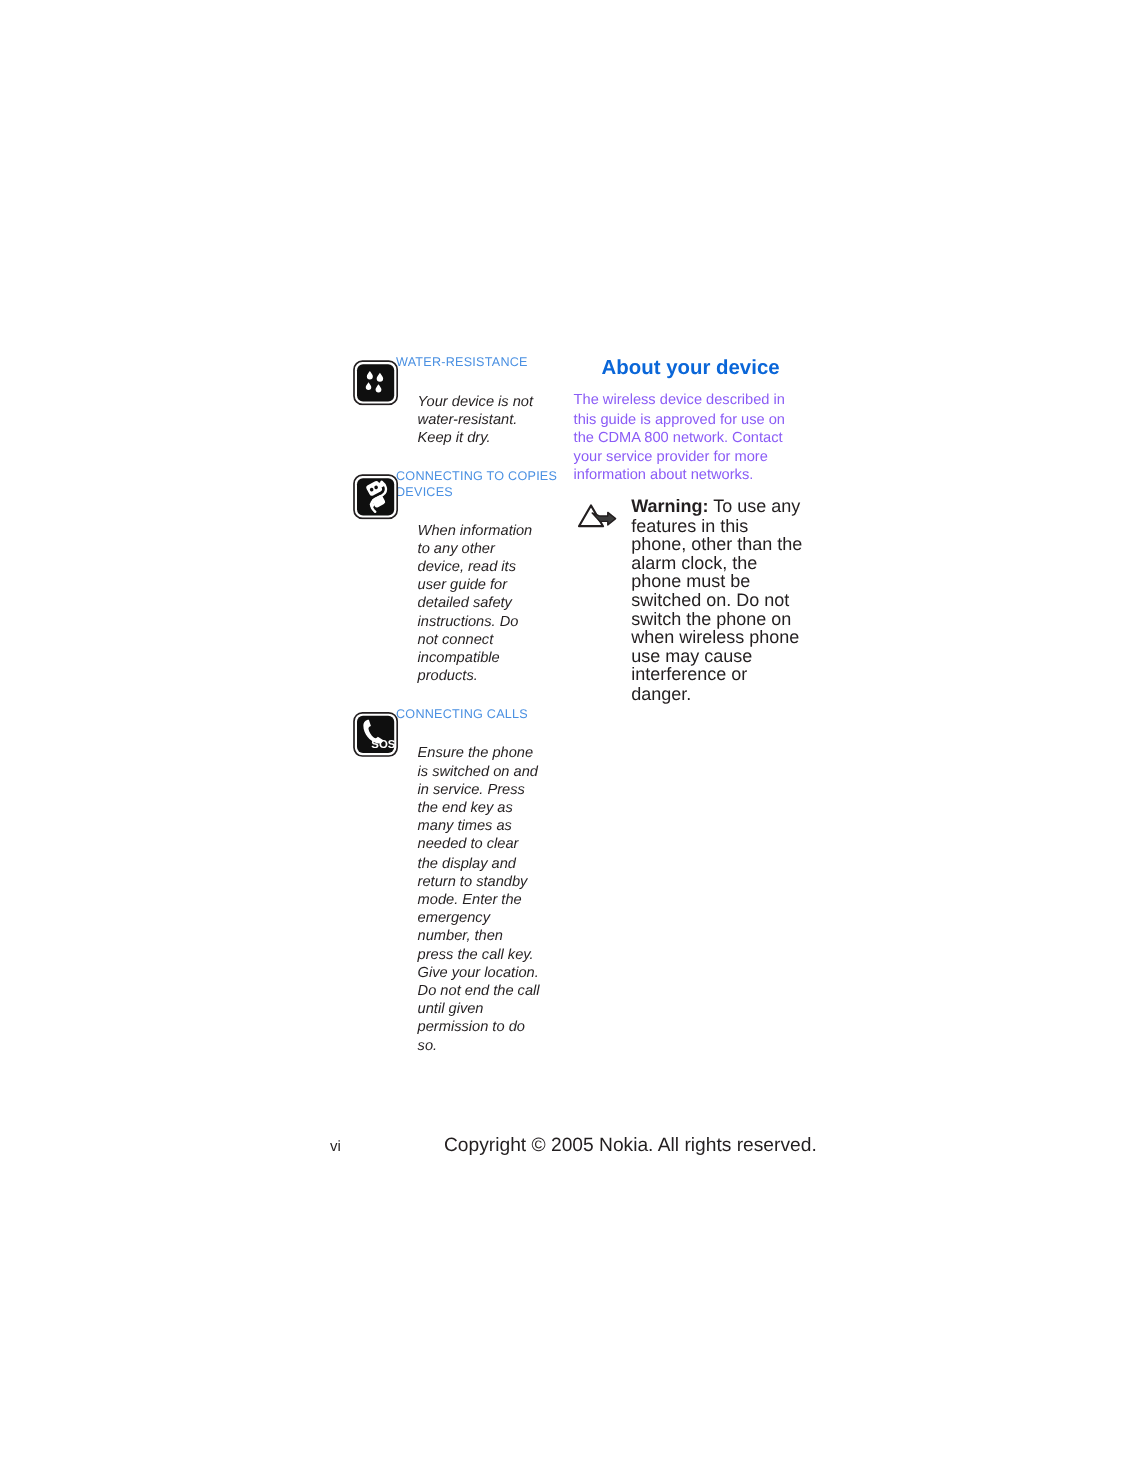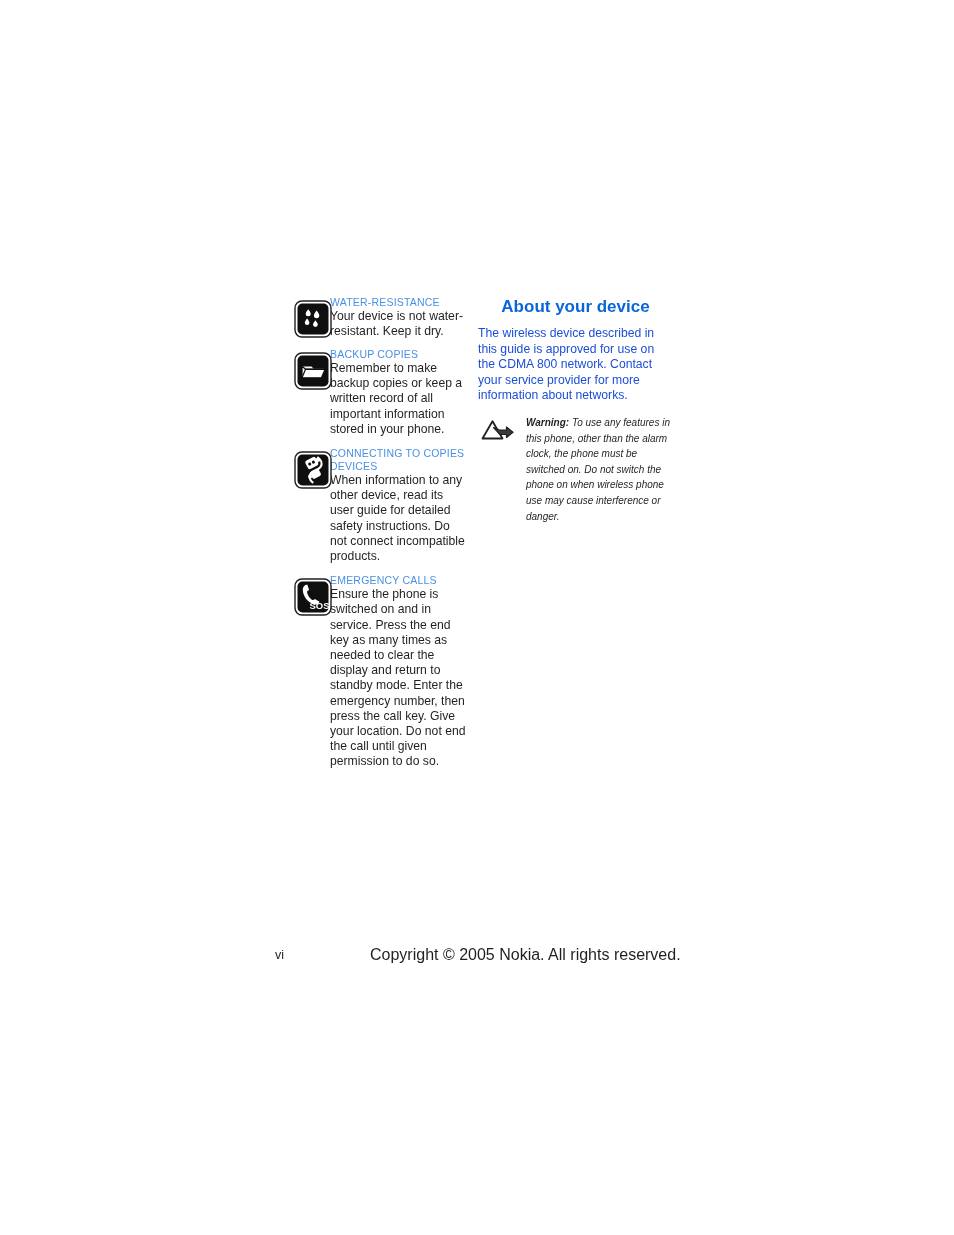--- a/index.html
+++ b/index.html
@@ -67,7 +67,8 @@
     font-size: 12.2px;
     line-height: 15.2px;
     color: #231f20;
-    margin: 0;
+    margin: 18px;
+    font-style: italic;
   }
 
   

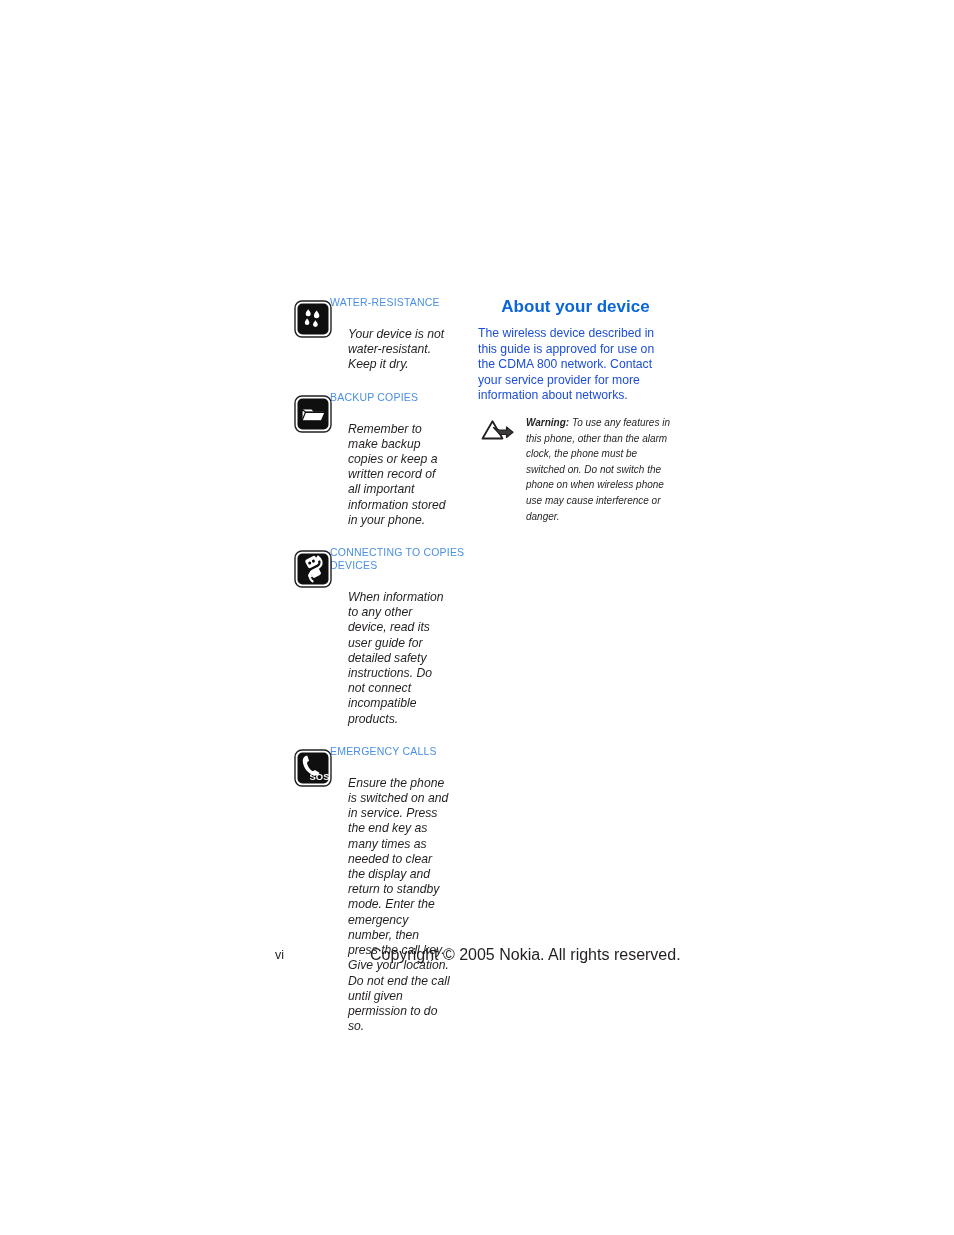--- a/index.html
+++ b/index.html
@@ -83,7 +83,7 @@
   .para {
     font-size: 12.2px;
     line-height: 15.6px;
-    color: #1d4ed8;
+    color: #8b5cf6;
     margin: 0 0 11px 0;
   }
 

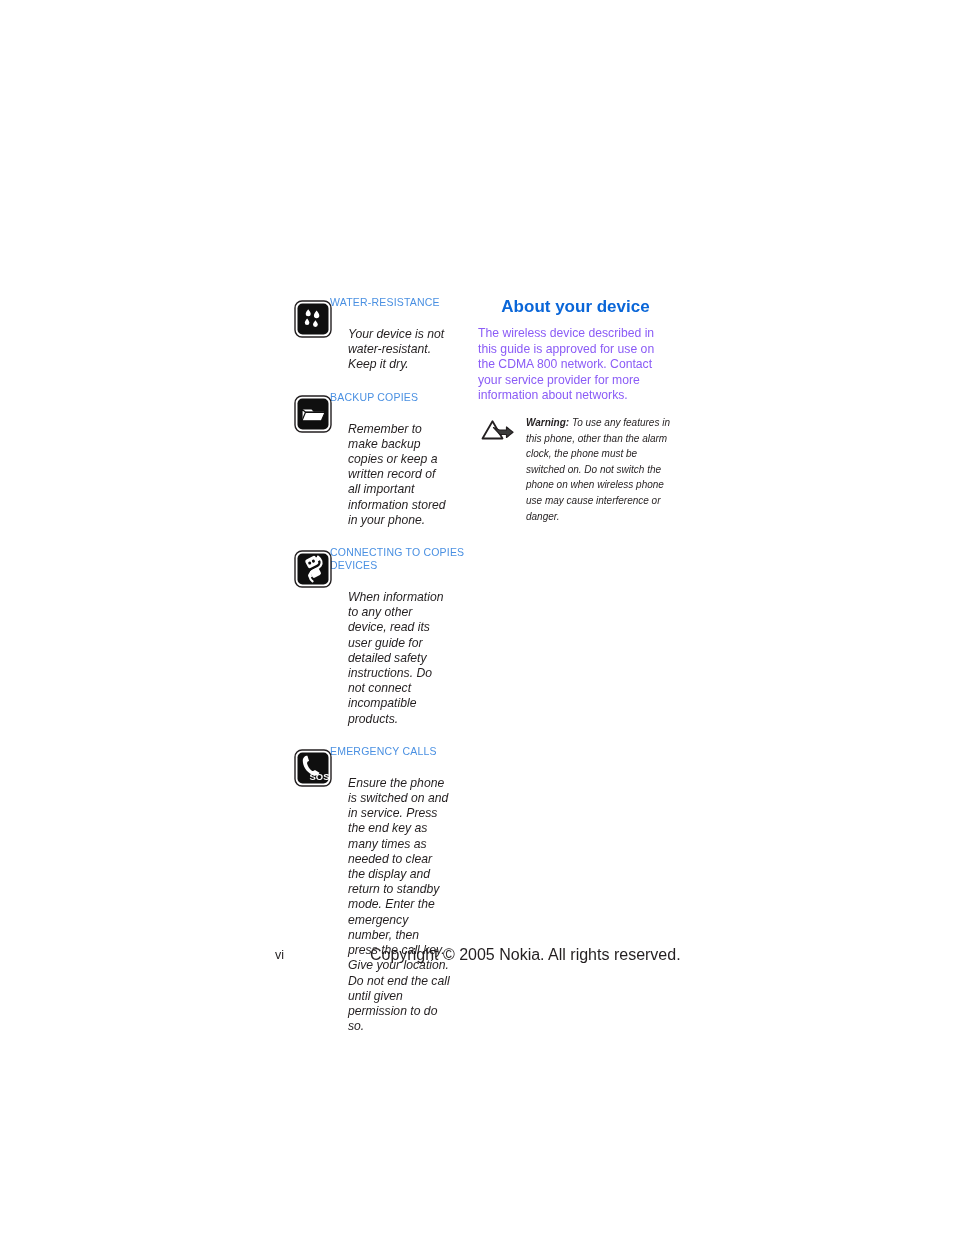--- a/index.html
+++ b/index.html
@@ -156,19 +156,6 @@
       <div class="note-body">Your device is not water-resistant. Keep it dry.</div>
     </div>
 
-    <div class="note" style="margin-top:8px;">
-      <span class="note-icon">
-        <svg width="38" height="38" viewBox="0 0 38 38">
-          <rect x="1" y="1" width="36" height="36" rx="7" ry="7" fill="#ffffff" stroke="#231f20" stroke-width="1.4"></rect>
-          <rect x="3.5" y="3.5" width="31" height="31" rx="5" ry="5" fill="#0f0f0f"></rect>
-          <path d="M8 14.5h9.5l2.2 2.3H30v2H8z" fill="#ffffff"></path>
-          <path d="M8 14.2v11.6h19.6l3.6-8.6H11.6z" fill="#ffffff" stroke="#0f0f0f" stroke-width="1.2" stroke-linejoin="round"></path>
-          <path d="M11.4 17.4h19.6l-3.6 8.4H8z" fill="#ffffff" stroke="#0f0f0f" stroke-width="1.2" stroke-linejoin="round"></path>
-        </svg>
-      </span>
-      <div class="note-head">BACKUP COPIES</div>
-      <div class="note-body">Remember to make backup copies or keep a written record of all important information stored in your phone.</div>
-    </div>
 
     <div class="note" style="margin-top:10px;">
       <span class="note-icon">

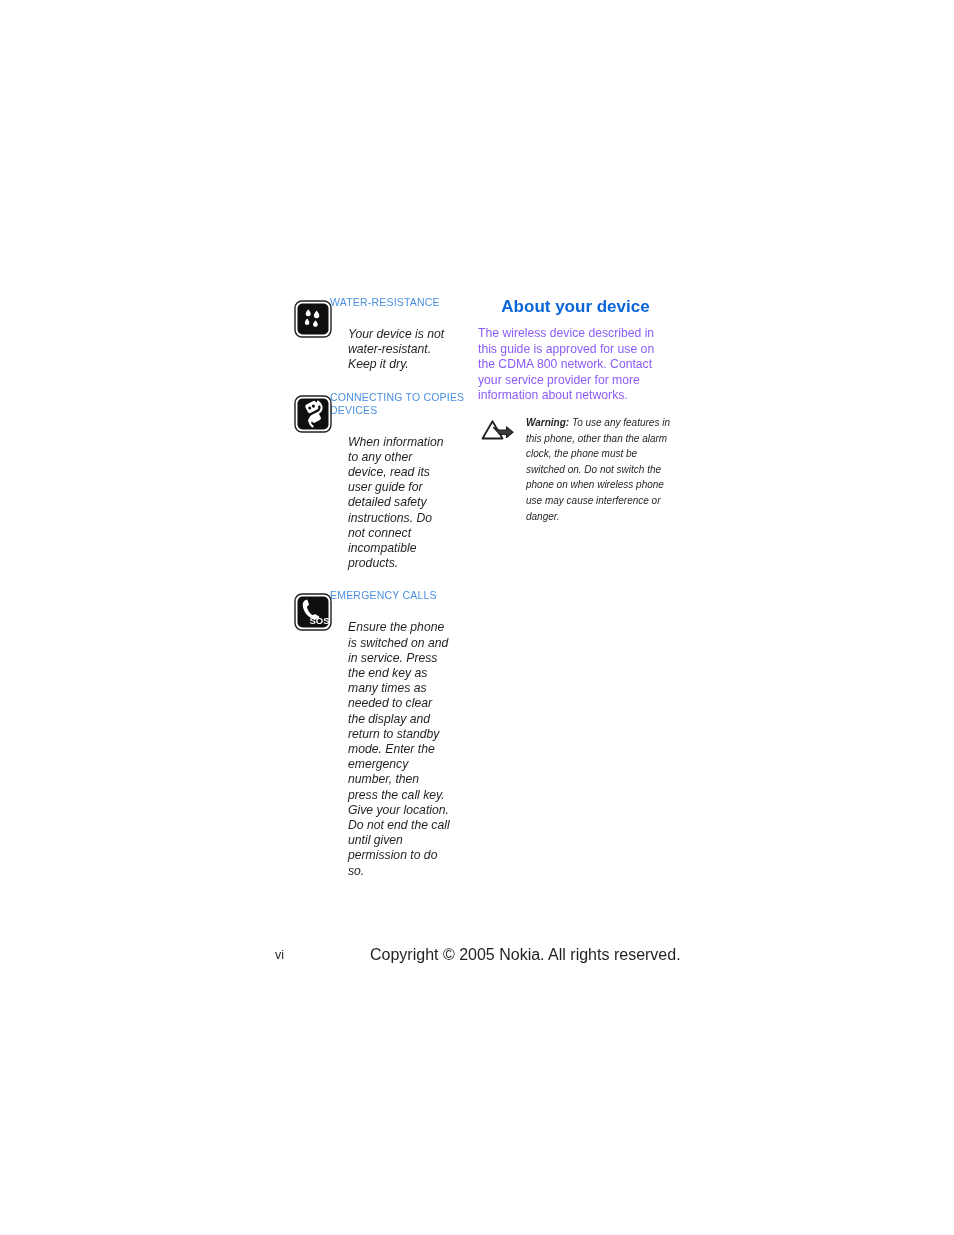--- a/index.html
+++ b/index.html
@@ -100,11 +100,10 @@
     height: 26px;
   }
   .warning-text {
-    font-size: 10px;
+    font-size: 15px;
     line-height: 15.6px;
     color: #231f20;
     margin: 0;
-    font-style: italic;
   }
   .warning-label { font-weight: bold; }
 

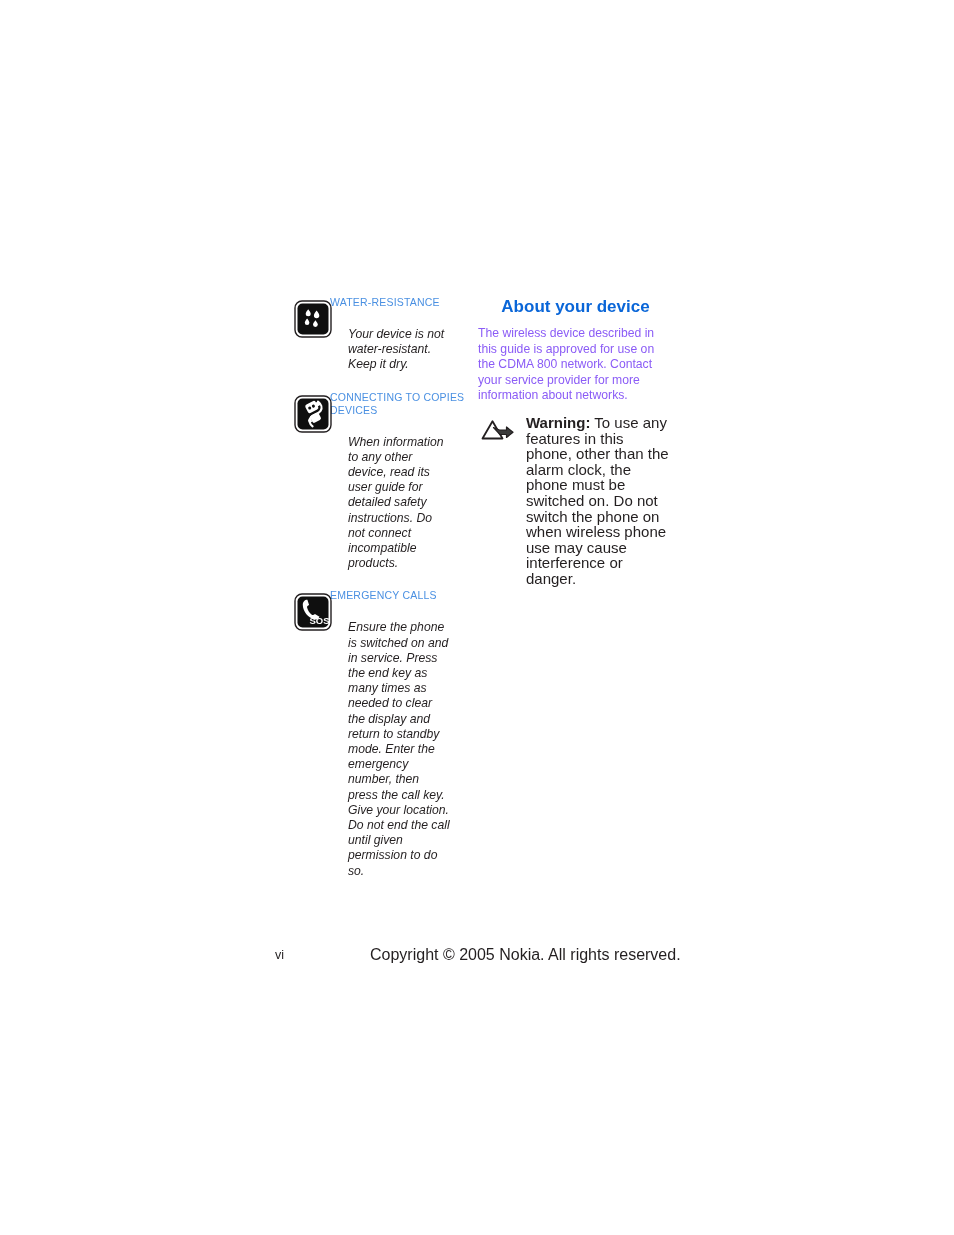--- a/index.html
+++ b/index.html
@@ -187,7 +187,7 @@
           <text x="25.5" y="30.5" font-family="Liberation Sans, sans-serif" font-size="9.5" font-weight="bold" fill="#ffffff" text-anchor="middle">SOS</text>
         </svg>
       </span>
-      <div class="note-head">EMERGENCY CALLS</div>
+      <div class="note-head">CONNECTING CALLS</div>
       <div class="note-body">Ensure the phone is switched on and in service. Press the end key as many times as needed to clear the display and return to standby mode. Enter the emergency number, then press the call key. Give your location. Do not end the call until given permission to do so.</div>
     </div>
 

